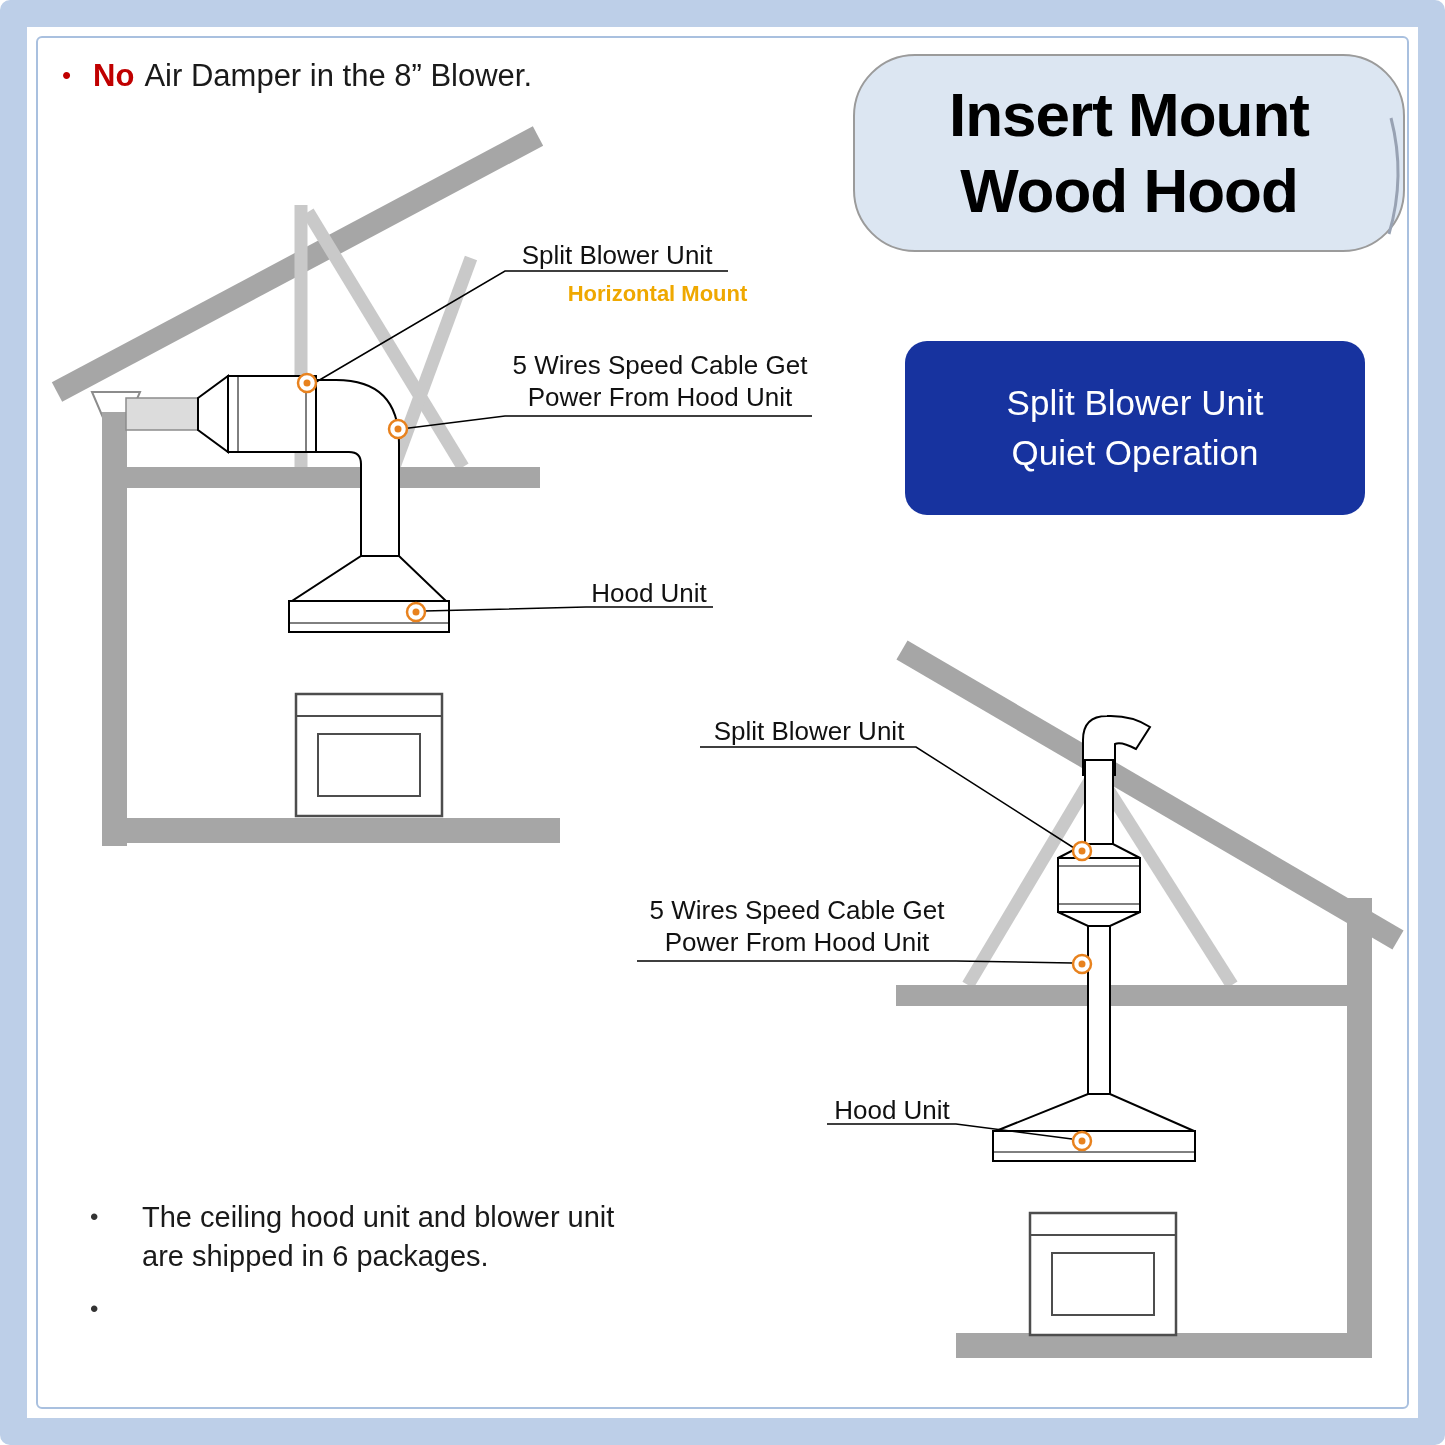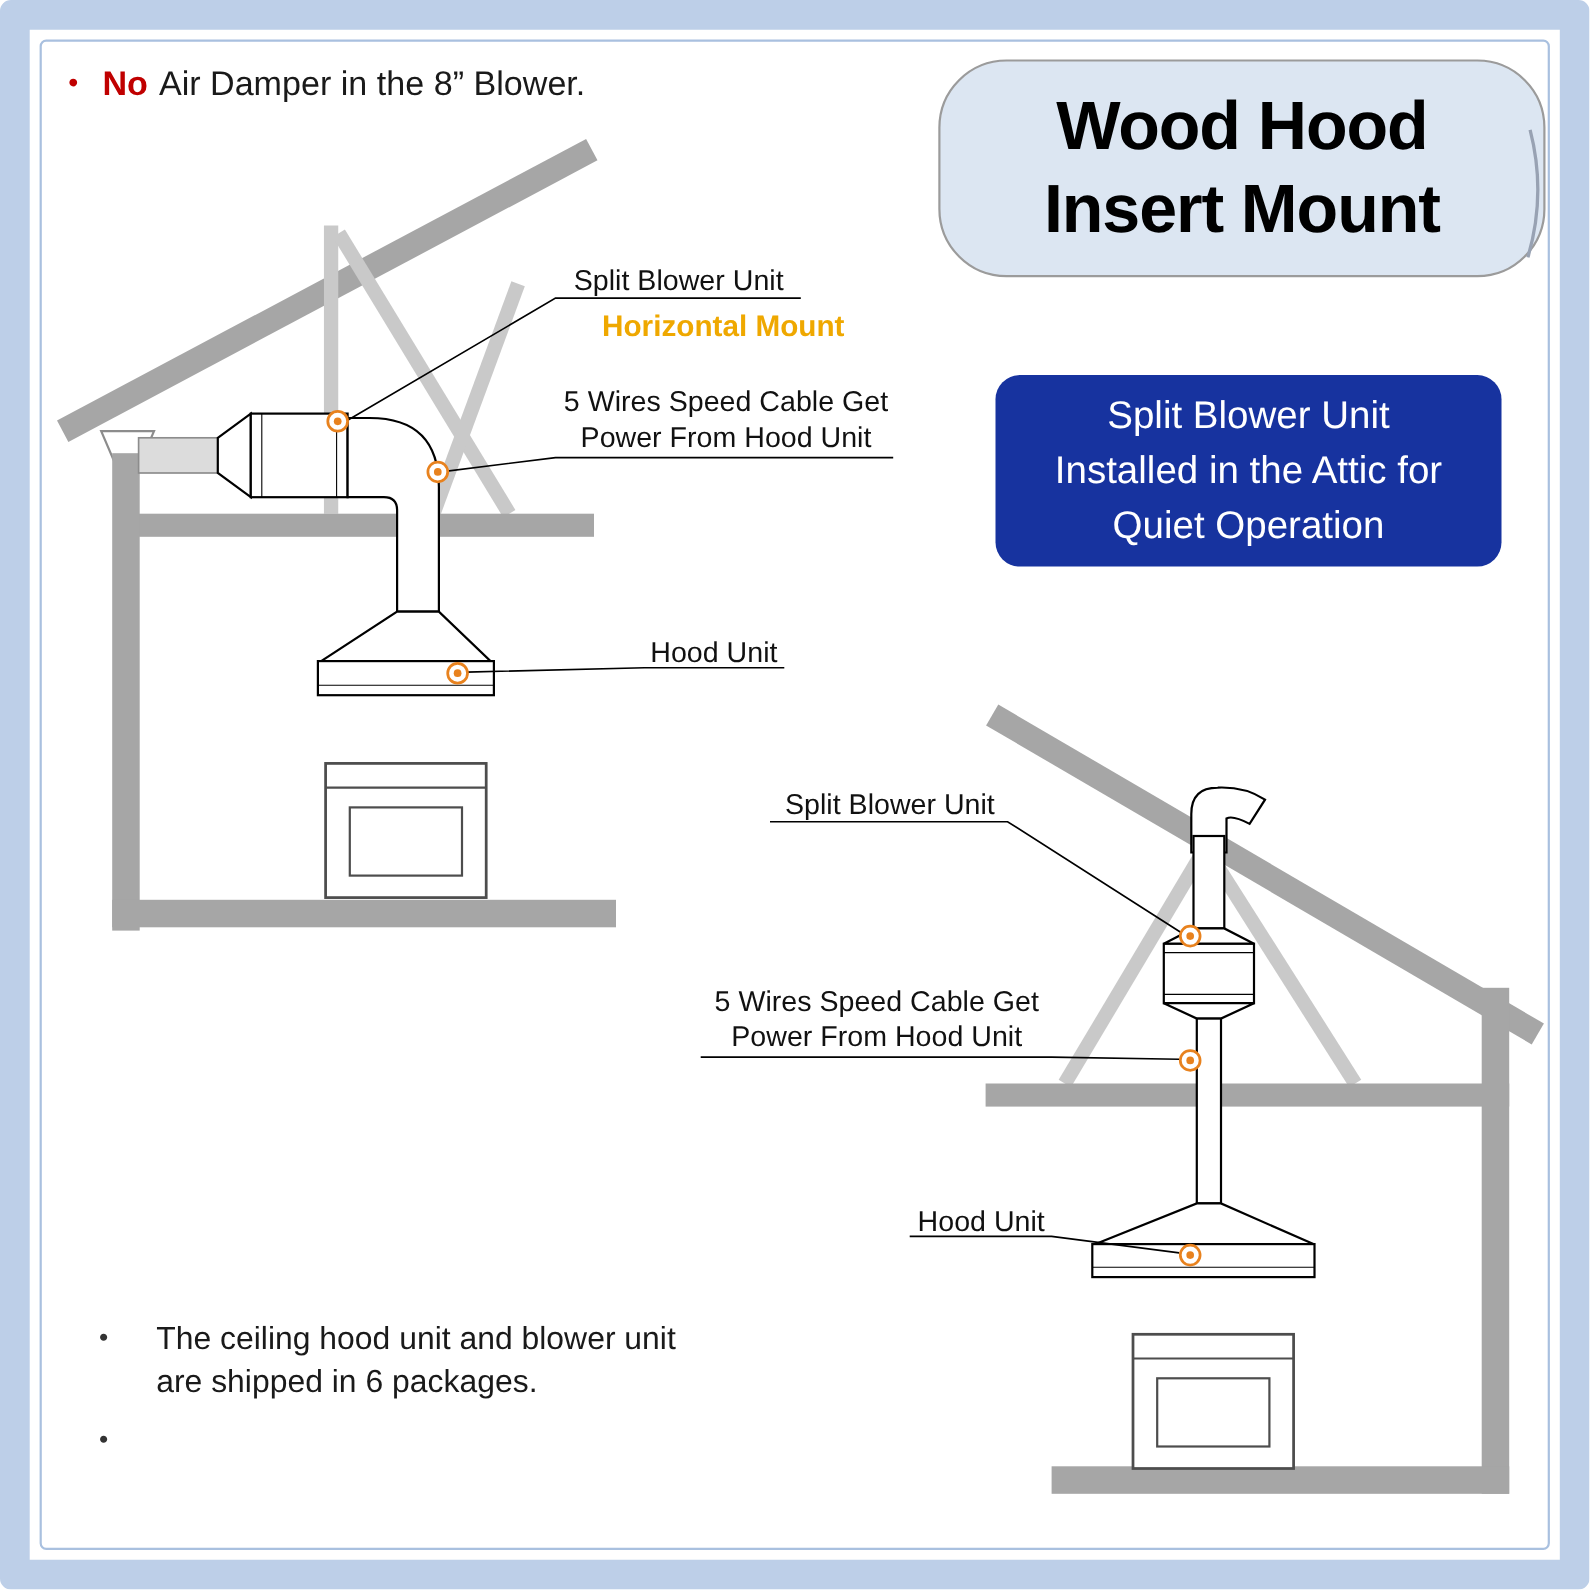--- a/index.html
+++ b/index.html
@@ -42,8 +42,8 @@
 
   <div class="layer-bg">
     <div class="title-bubble">
+      <div class="t-line">Insert Mount</div>
       <div class="t-line">Wood Hood</div>
-      <div class="t-line">Insert Mount</div>
     </div>
     <div class="info-box">
       <div class="i-line">Split Blower Unit</div>

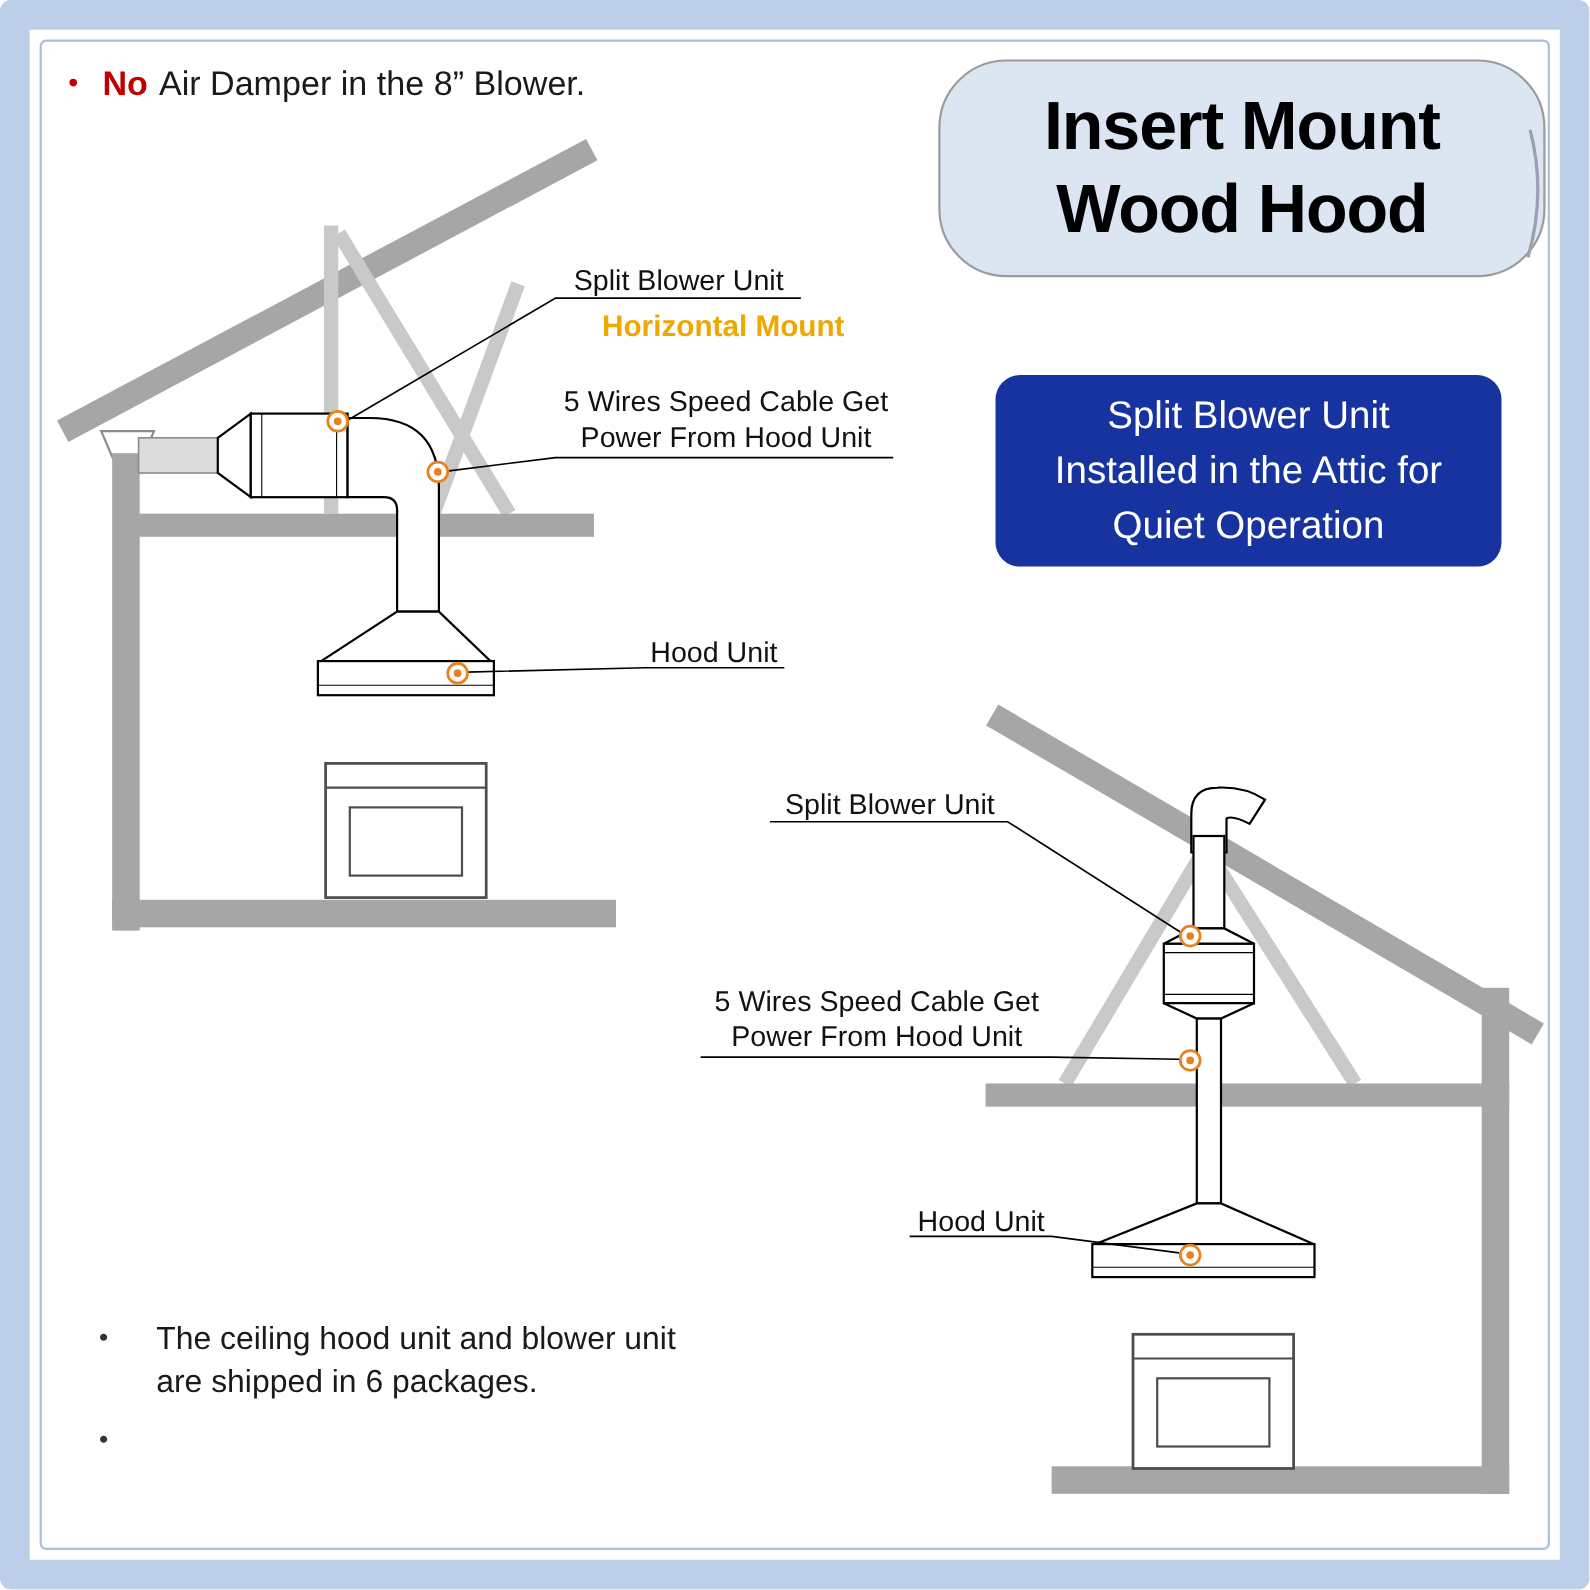--- a/index.html
+++ b/index.html
@@ -28,7 +28,7 @@
   .info-box .i-line { font-size:35px; line-height:1.42; }
 
   .label { position:absolute; font-size:26px; color:#111; text-align:center; line-height:1.22; }
-  .mount-label { position:absolute; font-size:27px; font-weight:bold; color:#EFA800; text-align:center; }
+  .mount-label { position:absolute; font-size:22px; font-weight:bold; color:#EFA800; text-align:center; }
 
   .bottom-notes { position:absolute; left:90px; top:1198px; width:620px; }
   .note-item { display:flex; margin-bottom:14px; font-size:29px; color:#1a1a1a; line-height:1.35; }

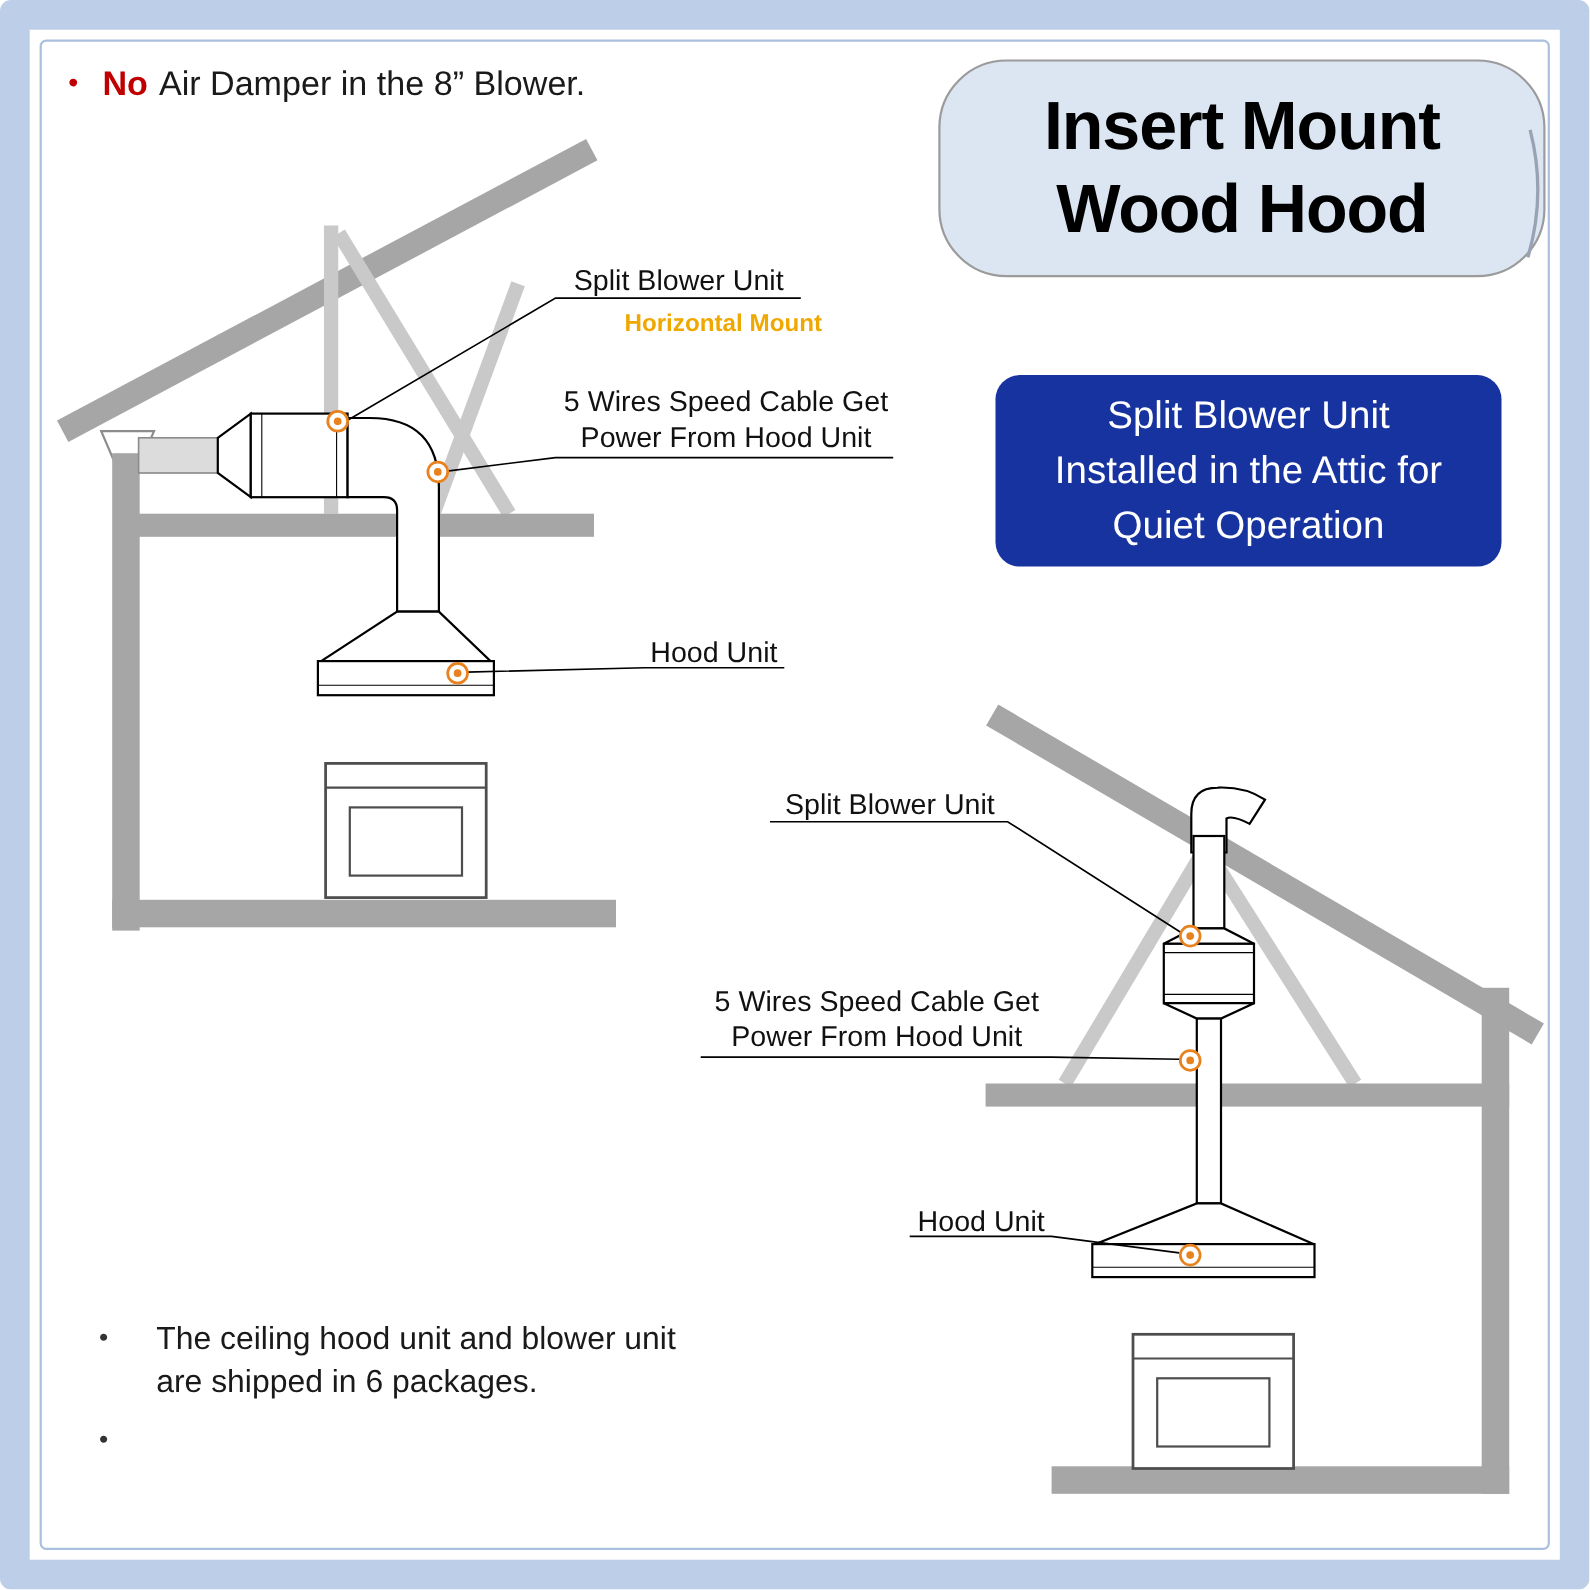--- a/index.html
+++ b/index.html
@@ -47,7 +47,6 @@
     </div>
     <div class="info-box">
       <div class="i-line">Split Blower Unit</div>
-      <div class="i-line">Installed in the Attic for</div>
       <div class="i-line">Quiet Operation</div>
     </div>
   </div>

